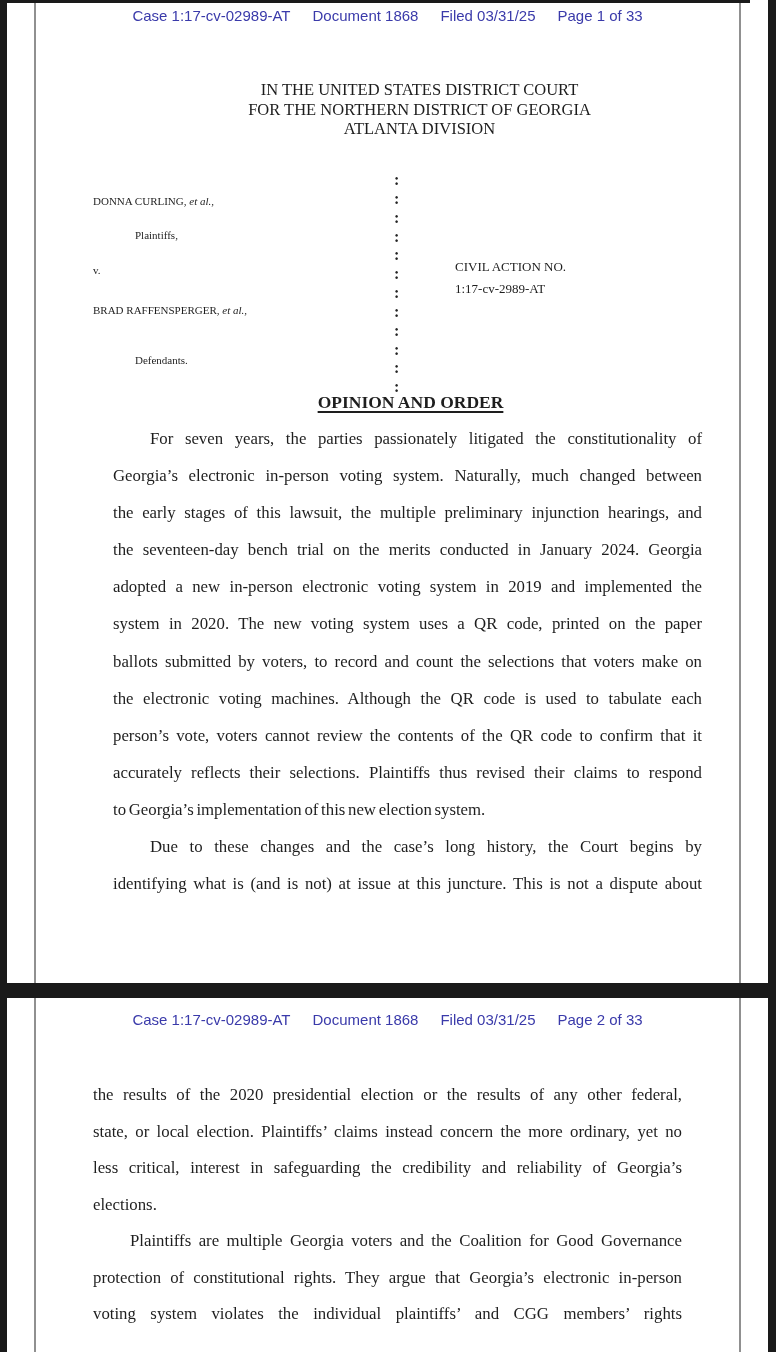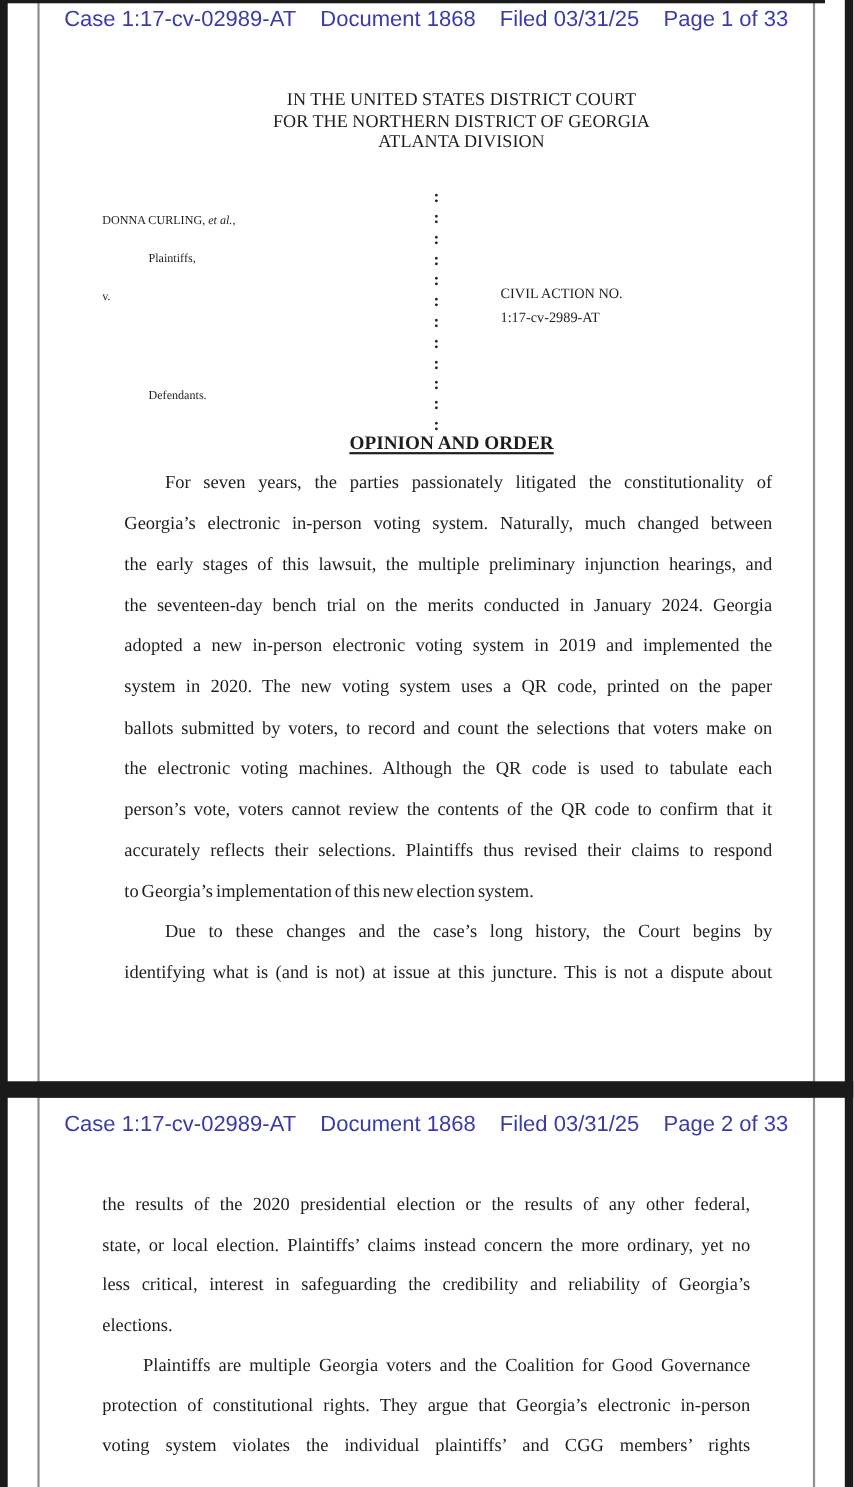--- a/index.html
+++ b/index.html
@@ -37,7 +37,7 @@
     justify-content: center;
     gap: 22px;
     font-family: "Liberation Sans", "DejaVu Sans", sans-serif;
-    font-size: 20px;
+    font-size: 15px;
     color: #3a3aaa;
     white-space: nowrap;
   }

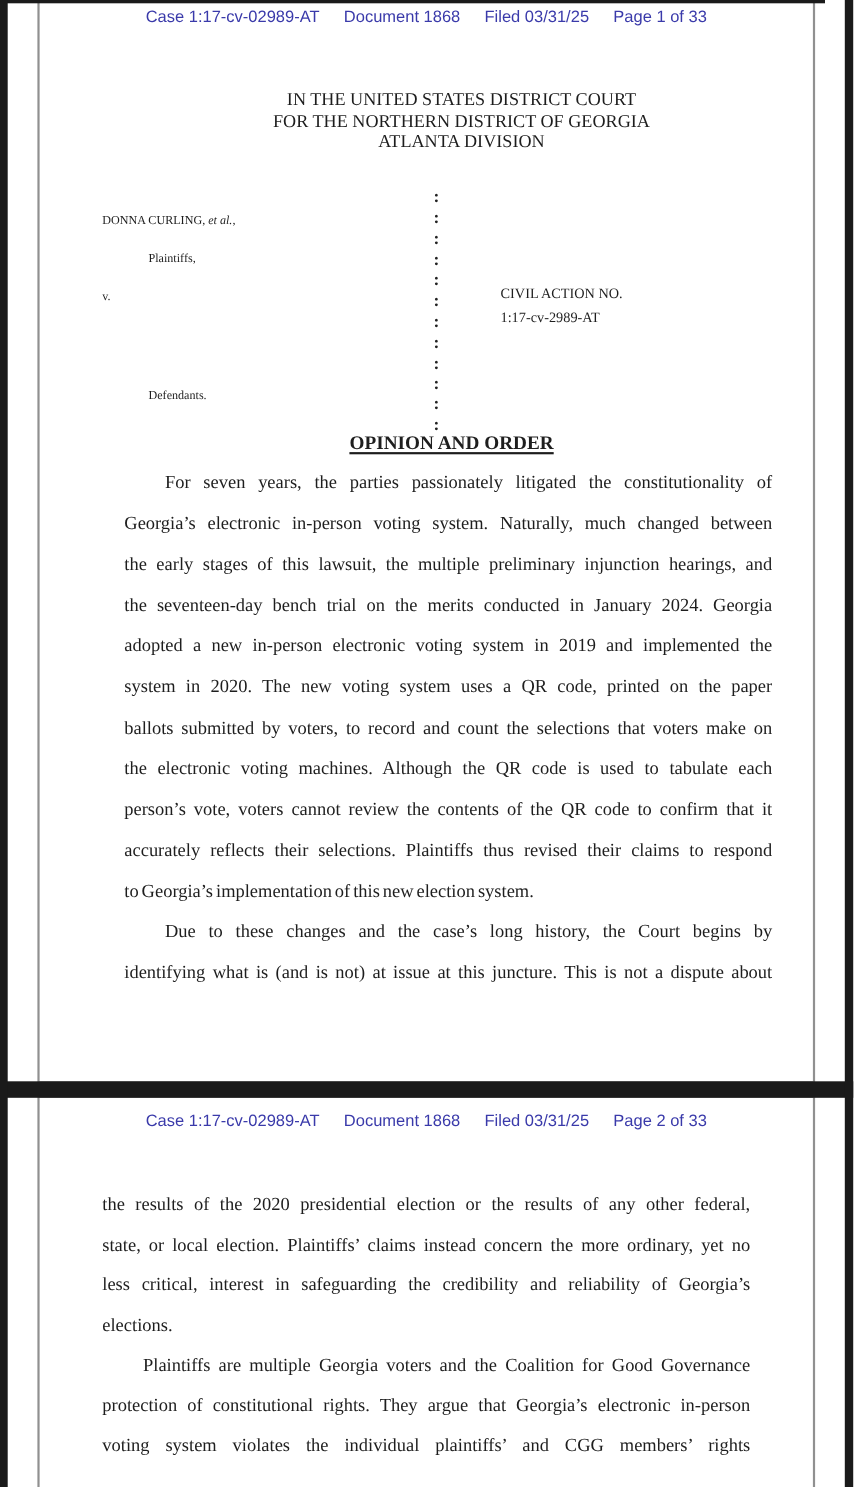--- a/index.html
+++ b/index.html
@@ -130,6 +130,10 @@
   </div>
   <div class="cap-line" style="left:135px; top:229px;">Plaintiffs,</div>
   <div class="cap-line" style="left:93px; top:264px;">v.</div>
+  <div class="cap-line" style="left:93px; top:304px;">
+    <span>BRAD RAFFENSPERGER,</span>
+    <i>et al.</i><span>,</span>
+  </div>
   <div class="cap-line" style="left:135px; top:354px;">Defendants.</div>
 
   <div class="colons">

